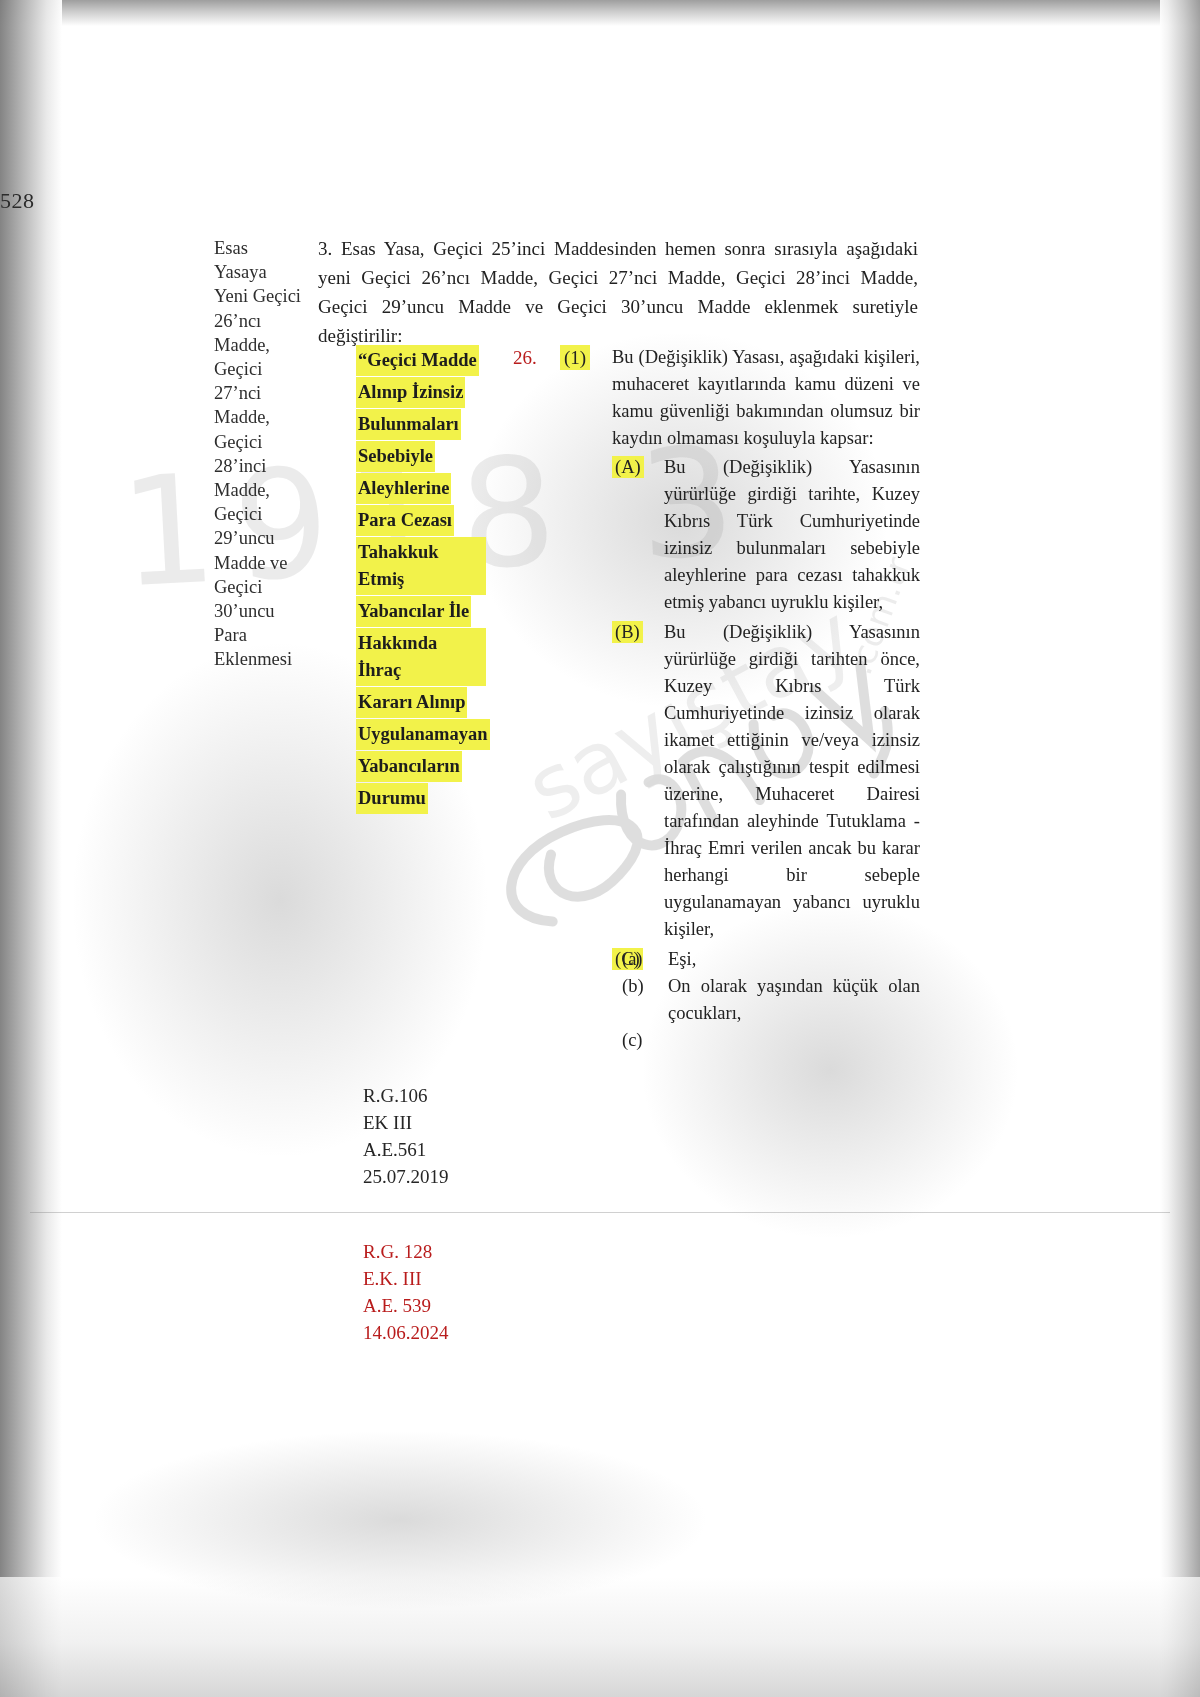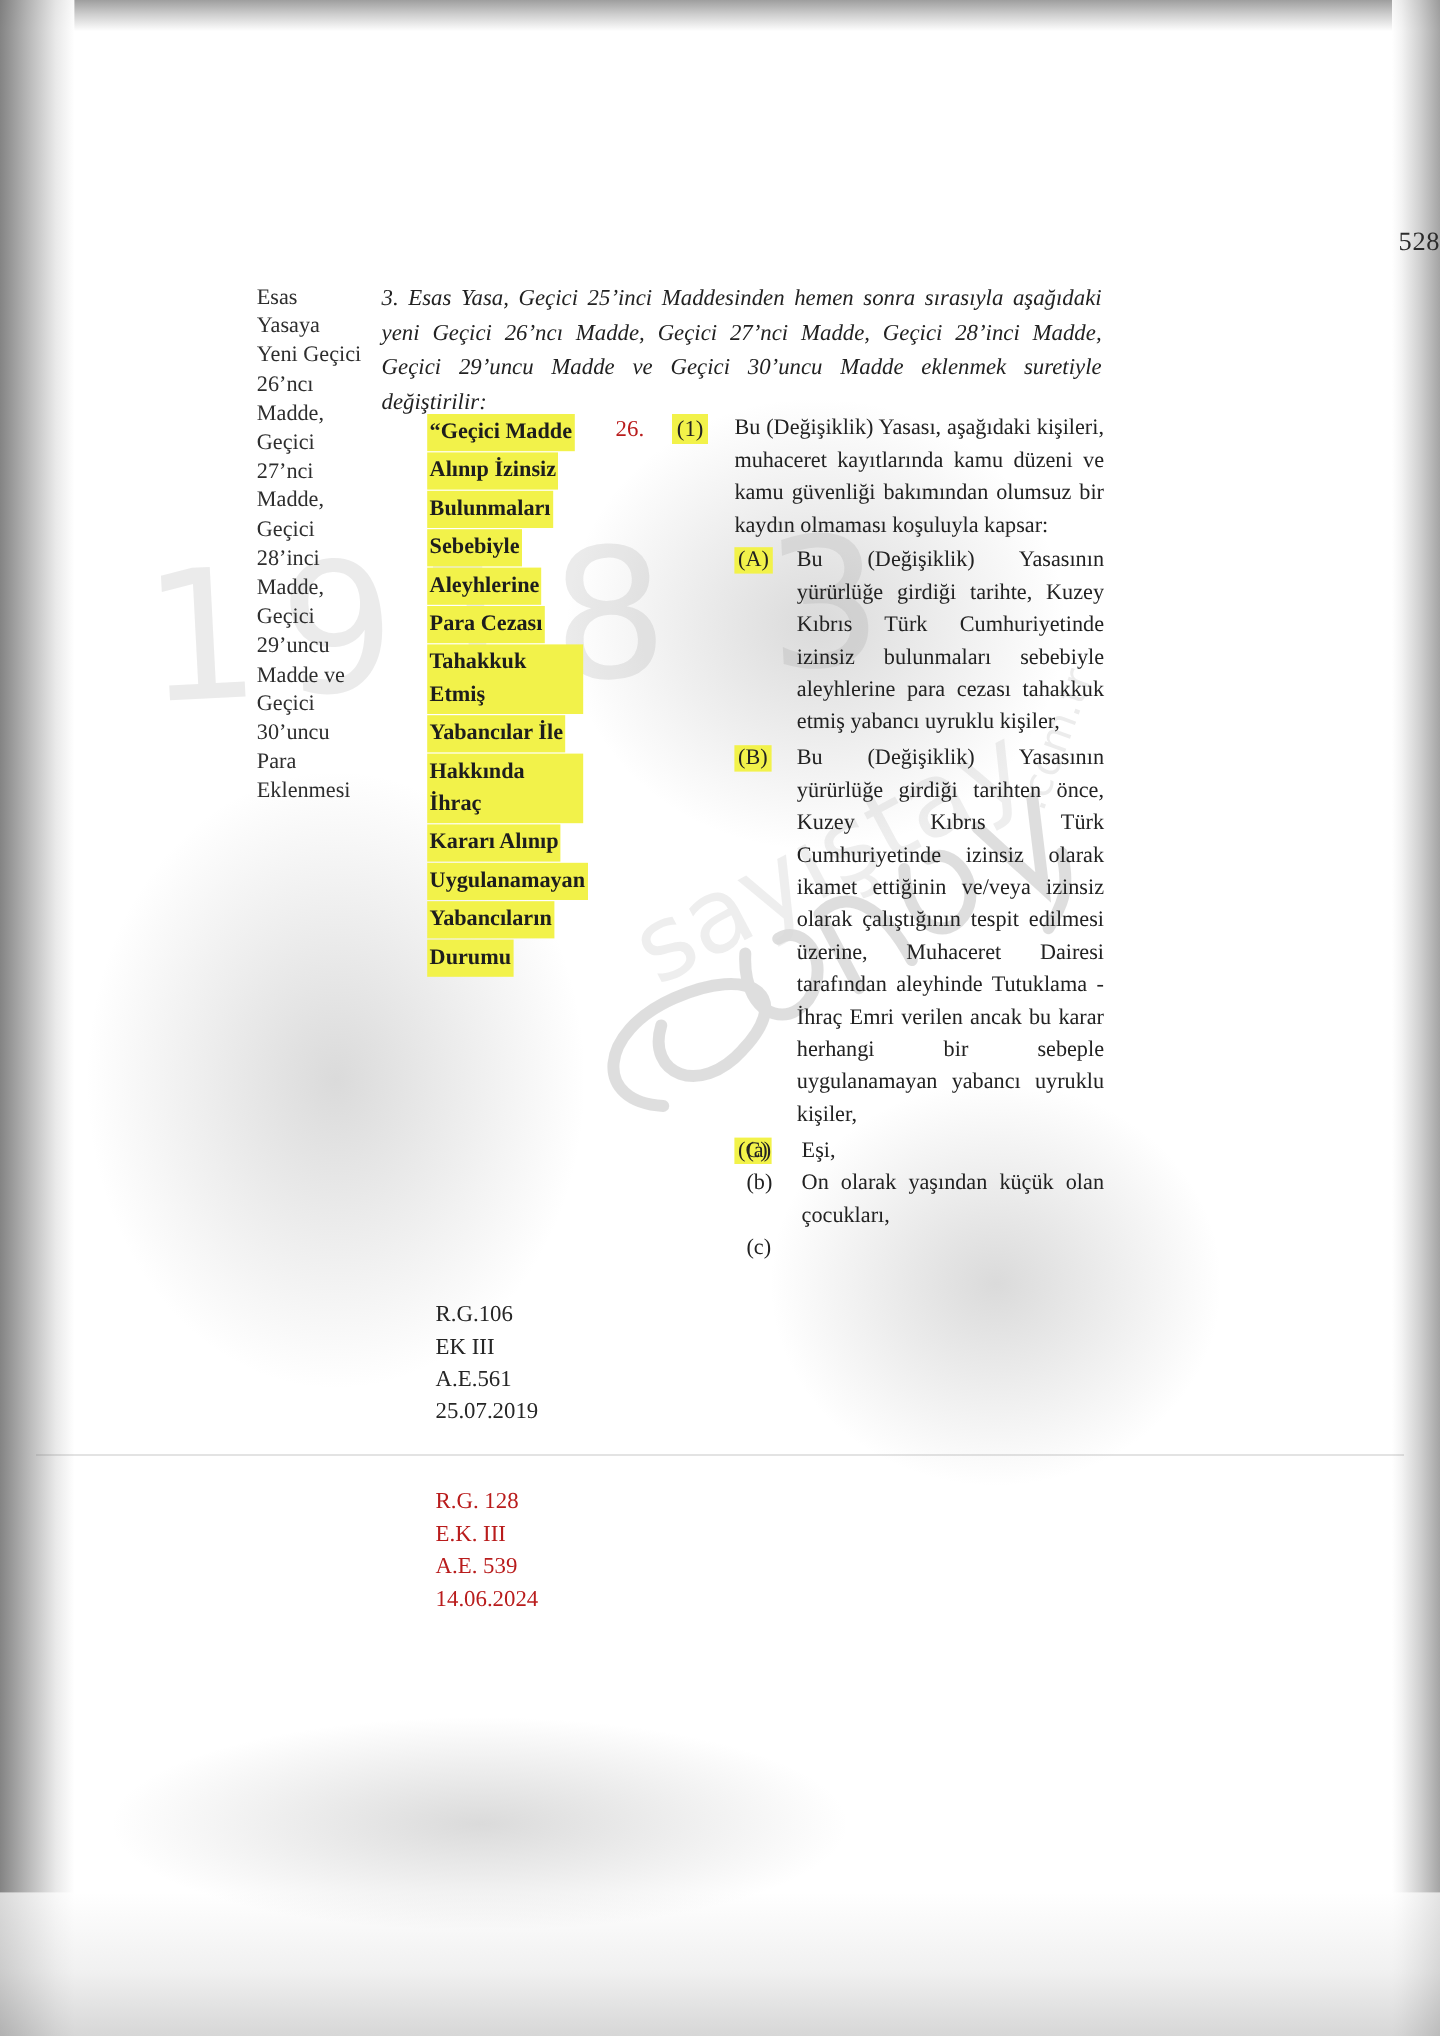--- a/index.html
+++ b/index.html
@@ -71,7 +71,7 @@
     top: 188px;
     left: 0;
     width: 1200px;
-    text-align: right;
+    text-align: left;
     font-size: 22px;
     color: #2b2b2b;
     letter-spacing: .5px;

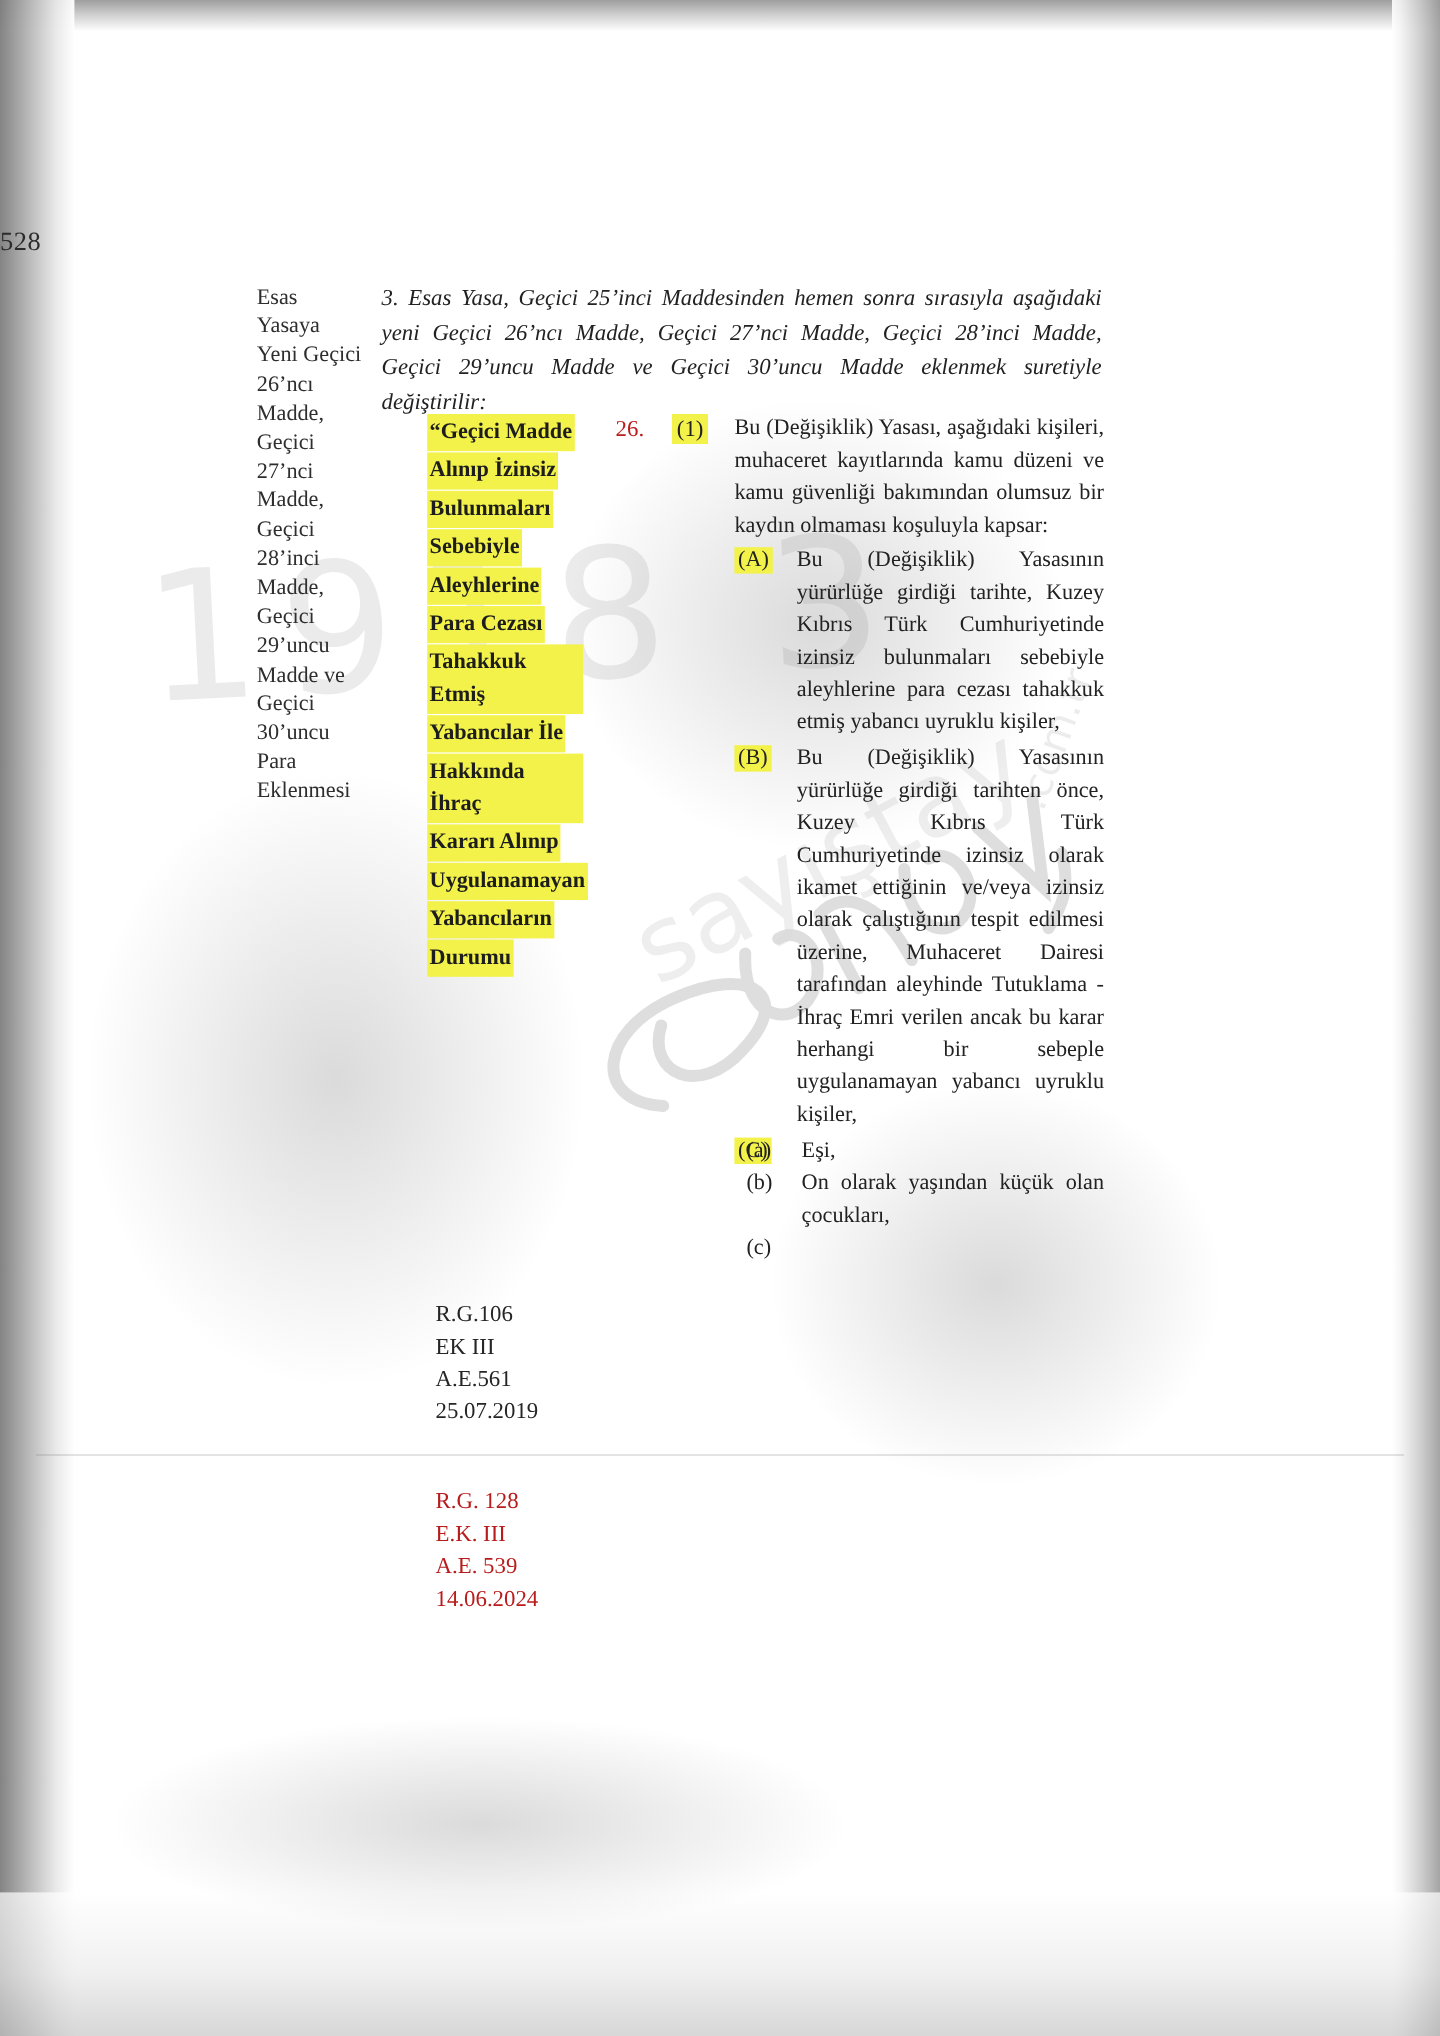--- a/index.html
+++ b/index.html
@@ -99,7 +99,6 @@
     line-height: 29px;
     color: #222;
     text-align: justify;
-    font-style: italic;
   }
 
   

